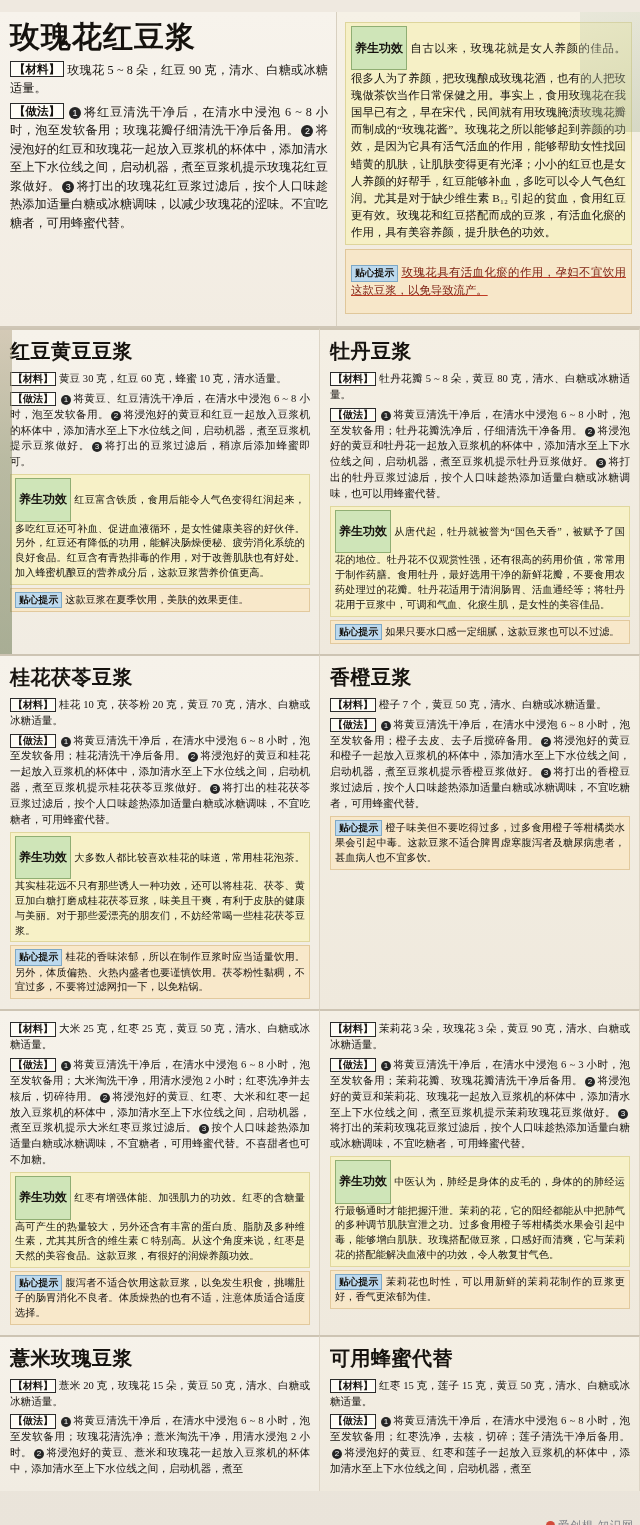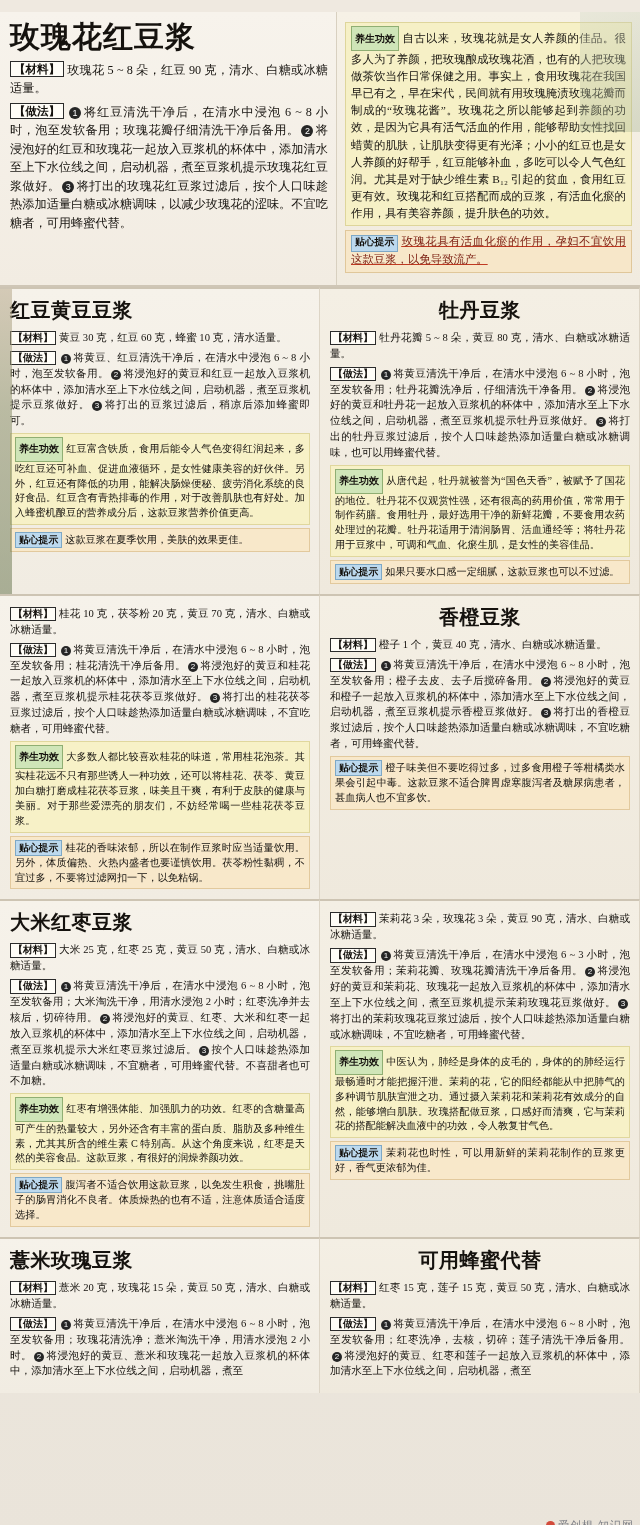--- a/index.html
+++ b/index.html
@@ -157,8 +157,8 @@
     background:#cfe5b8;
     border:1px solid #8fae73;
     font-weight:bold;
-    font-size:10px;
-    padding:4px 3px;
+    font-size:12px;
+    padding:12px 3px;
     margin-right:3px;
   }
   .blue-tag{

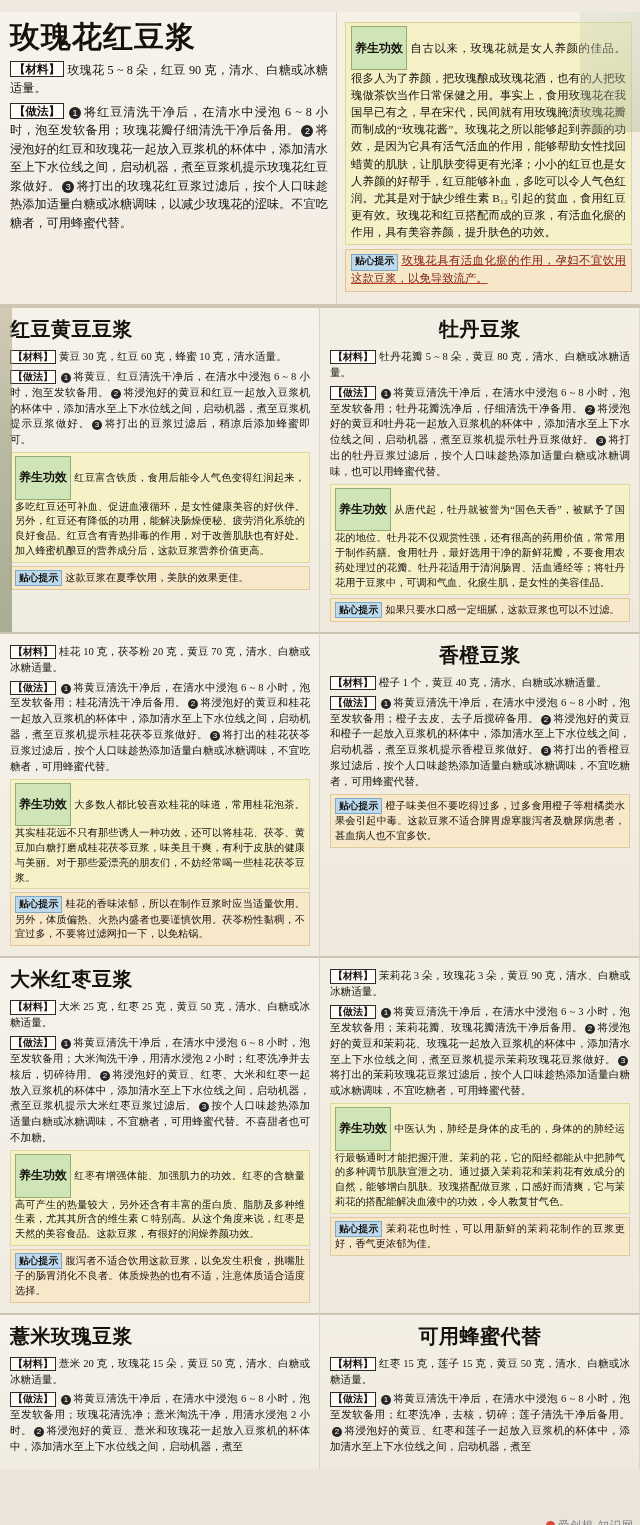--- a/index.html
+++ b/index.html
@@ -89,12 +89,11 @@
   .hl-pink{
     background:#f7e7c9;
     border:1px solid #e0c79a;
-    padding:3px 5px;
+    padding:14px 5px;
     margin:4px 0;
     font-size:11.4px;
     line-height:1.5;
     text-align:justify;
-    font-family:Liberation Mono, monospace;
   }
   .underline-red{
     text-decoration:underline;

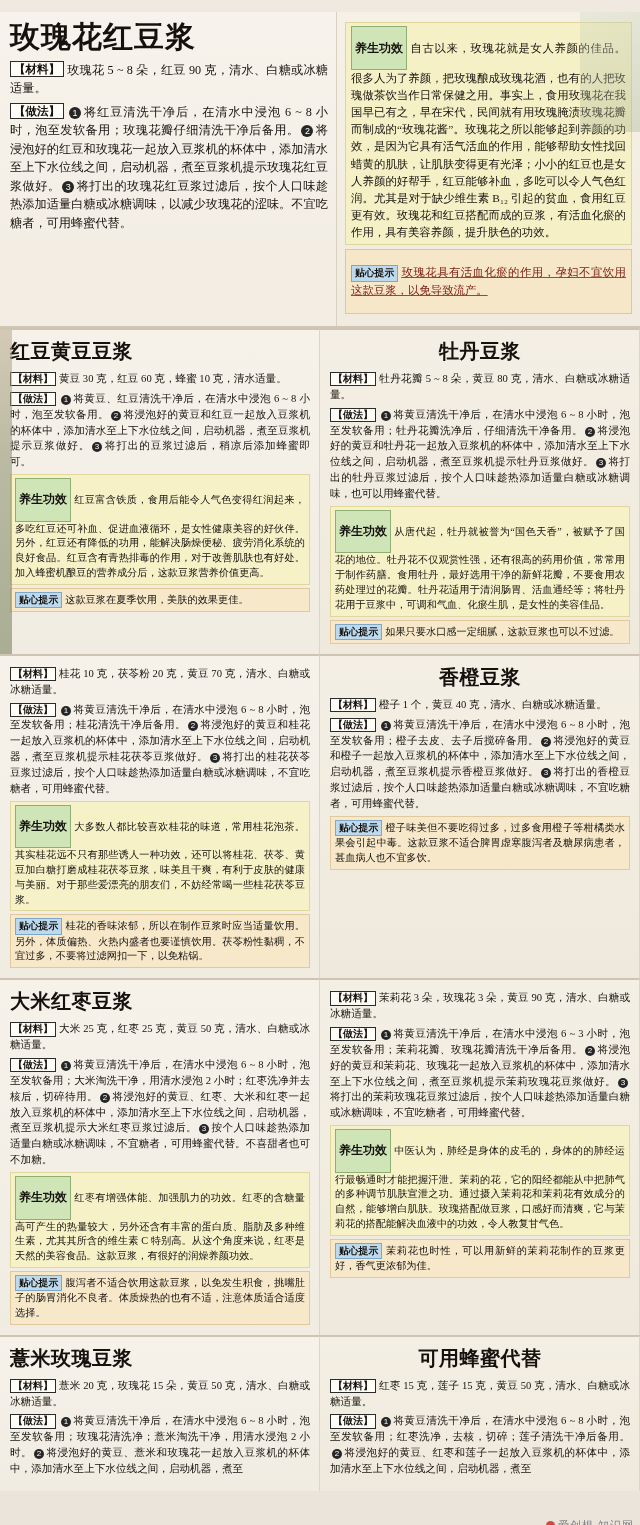--- a/index.html
+++ b/index.html
@@ -124,7 +124,7 @@
     margin:0 0 6px 0;
     font-family:"Liberation Sans","DejaVu Sans",sans-serif;
   }
-  .cell-title.center{text-align:center;}
+  .cell-title.center{}
   .mini{
     font-size:10.6px;
     line-height:1.5;

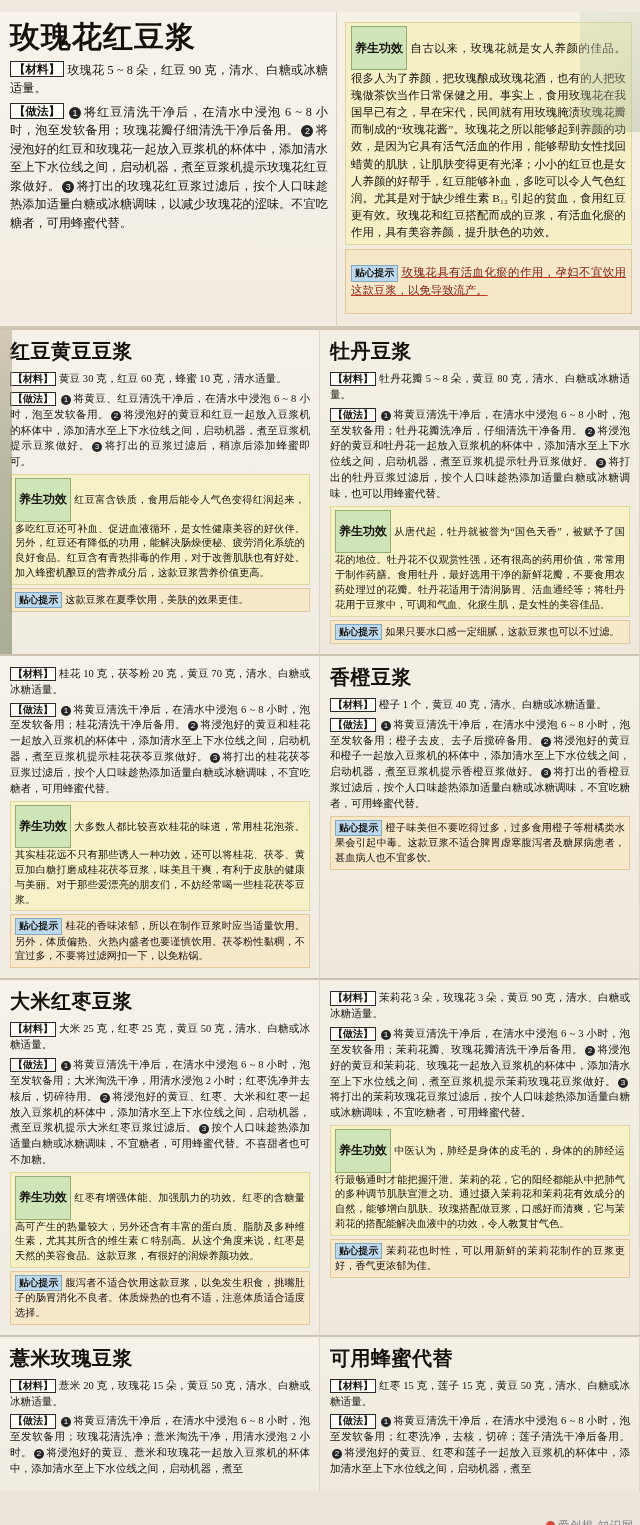--- a/index.html
+++ b/index.html
@@ -262,6 +262,7 @@
     </div>
 
     <div class="cell">
+      <div class="cell-title">桂花茯苓豆浆</div>
       <div class="mini">
         <span class="tag">【材料】</span><span>桂花 10 克，茯苓粉 20 克，黄豆 70 克，清水、白糖或冰糖适量。</span>
       </div>

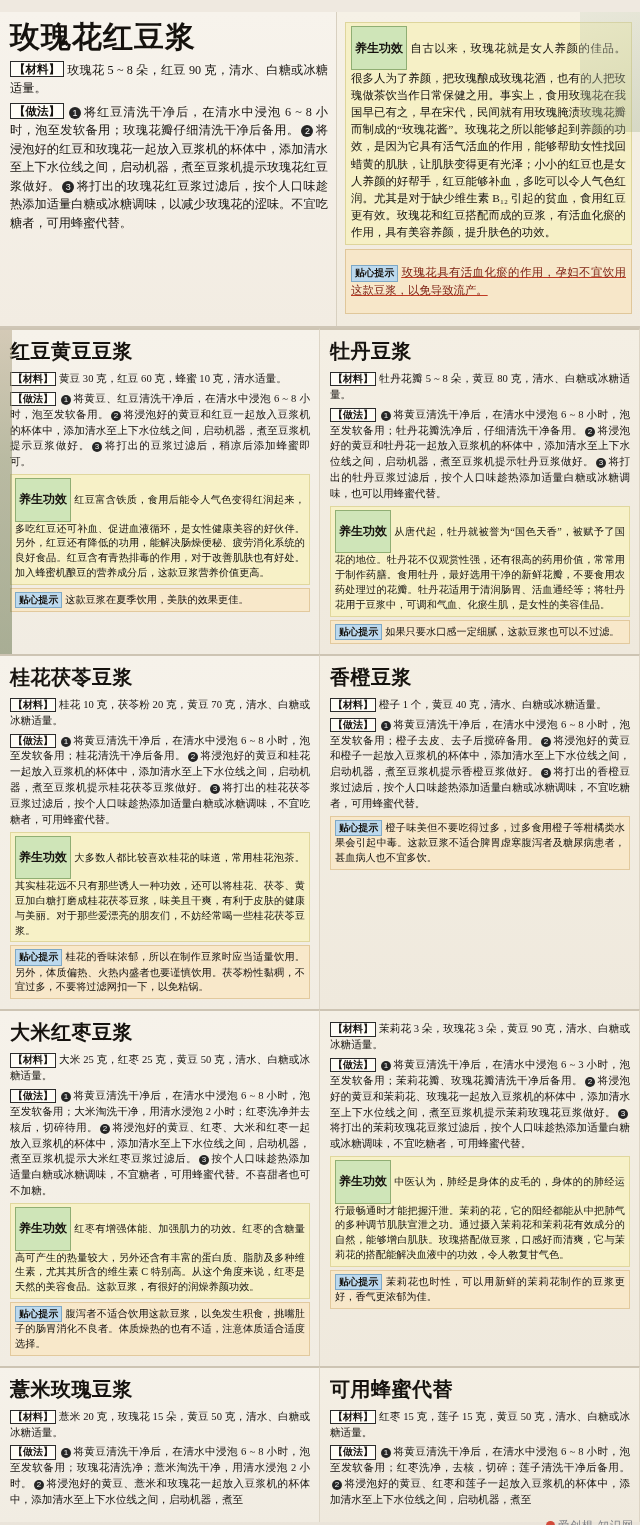--- a/index.html
+++ b/index.html
@@ -280,7 +280,7 @@
     <div class="cell">
       <div class="cell-title center">香橙豆浆</div>
       <div class="mini">
-        <span class="tag">【材料】</span><span>橙子 1 个，黄豆 40 克，清水、白糖或冰糖适量。</span>
+        <span class="tag">【材料】</span><span>橙子 7 个，黄豆 50 克，清水、白糖或冰糖适量。</span>
       </div>
       <div class="mini">
         <span class="tag">【做法】</span><span class="num">1</span><span>将黄豆清洗干净后，在清水中浸泡 6 ~ 8 小时，泡至发软备用；橙子去皮、去子后搅碎备用。</span><span class="num">2</span><span>将浸泡好的黄豆和橙子一起放入豆浆机的杯体中，添加清水至上下水位线之间，启动机器，煮至豆浆机提示香橙豆浆做好。</span><span class="num">3</span><span>将打出的香橙豆浆过滤后，按个人口味趁热添加适量白糖或冰糖调味，不宜吃糖者，可用蜂蜜代替。</span>

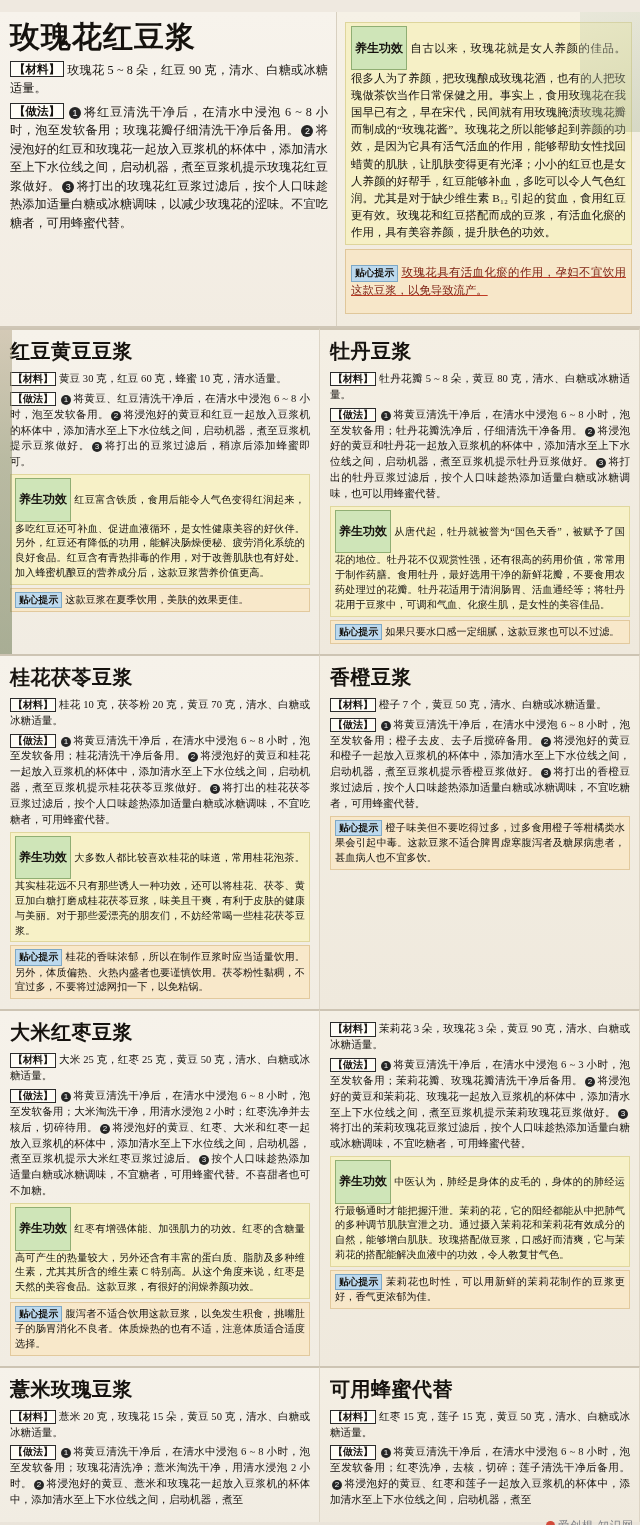--- a/index.html
+++ b/index.html
@@ -291,7 +291,6 @@
     </div>
 
     <div class="cell">
-      <div class="cell-title">大米红枣豆浆</div>
       <div class="mini">
         <span class="tag">【材料】</span><span>大米 25 克，红枣 25 克，黄豆 50 克，清水、白糖或冰糖适量。</span>
       </div>

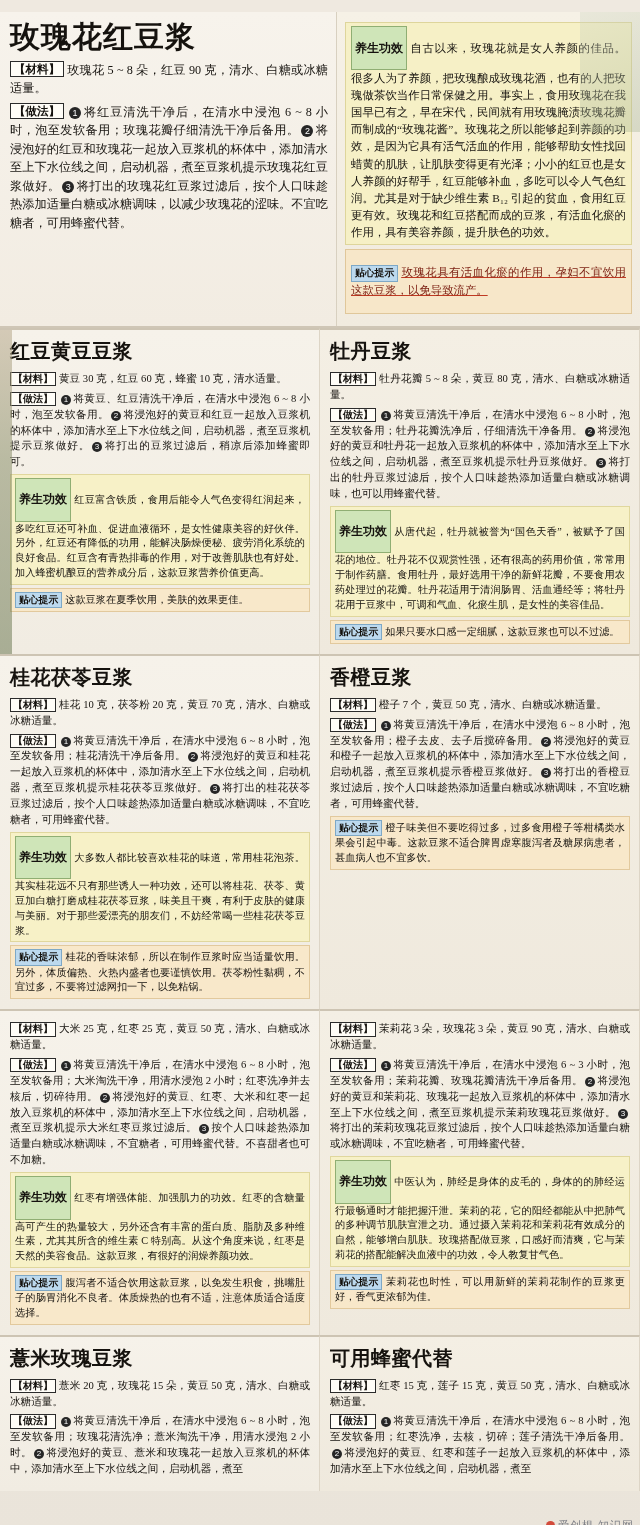--- a/index.html
+++ b/index.html
@@ -313,7 +313,7 @@
         <span class="tag">【做法】</span><span class="num">1</span><span>将黄豆清洗干净后，在清水中浸泡 6 ~ 3 小时，泡至发软备用；茉莉花瓣、玫瑰花瓣清洗干净后备用。</span><span class="num">2</span><span>将浸泡好的黄豆和茉莉花、玫瑰花一起放入豆浆机的杯体中，添加清水至上下水位线之间，煮至豆浆机提示茉莉玫瑰花豆浆做好。</span><span class="num">3</span><span>将打出的茉莉玫瑰花豆浆过滤后，按个人口味趁热添加适量白糖或冰糖调味，不宜吃糖者，可用蜂蜜代替。</span>
       </div>
       <div class="box-y">
-        <span class="green-tag">养生功效</span><span>中医认为，肺经是身体的皮毛的，身体的的肺经运行最畅通时才能把握汗泄。茉莉的花，它的阳经都能从中把肺气的多种调节肌肤宣泄之功。通过摄入茉莉花和茉莉花有效成分的自然，能够增白肌肤。玫瑰搭配做豆浆，口感好而清爽，它与茉莉花的搭配能解决血液中的功效，令人教复甘气色。</span>
+        <span class="green-tag">养生功效</span><span>中医认为，肺经是身体的皮毛的，身体的的肺经运行最畅通时才能把握汗泄。茉莉的花，它的阳经都能从中把肺气的多种调节肌肤宣泄之功。过多食用橙子等柑橘类水果会引起中毒，能够增白肌肤。玫瑰搭配做豆浆，口感好而清爽，它与茉莉花的搭配能解决血液中的功效，令人教复甘气色。</span>
       </div>
       <div class="box-p">
         <span class="blue-tag">贴心提示</span><span>茉莉花也时性，可以用新鲜的茉莉花制作的豆浆更好，香气更浓郁为佳。</span>

